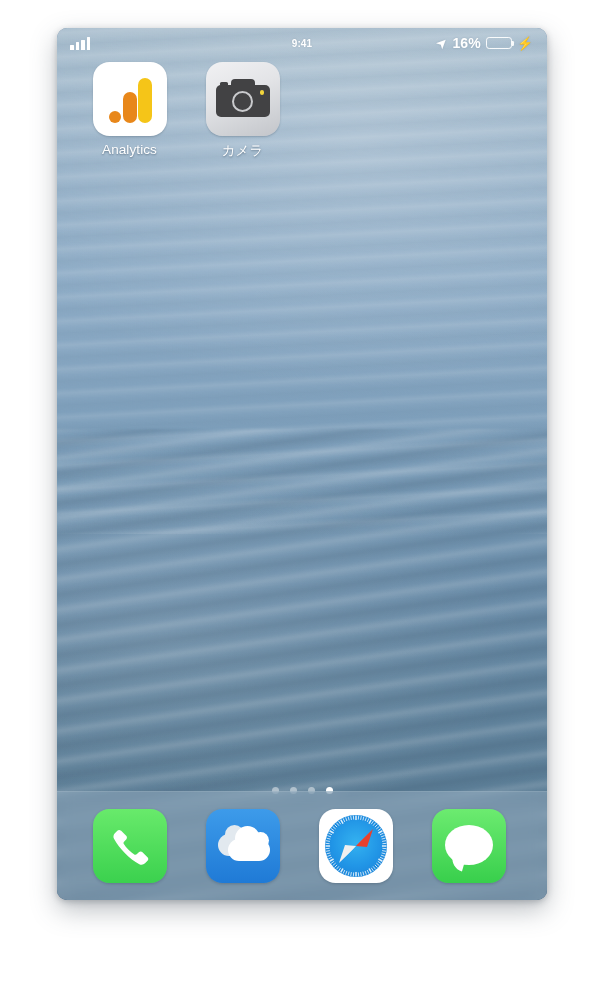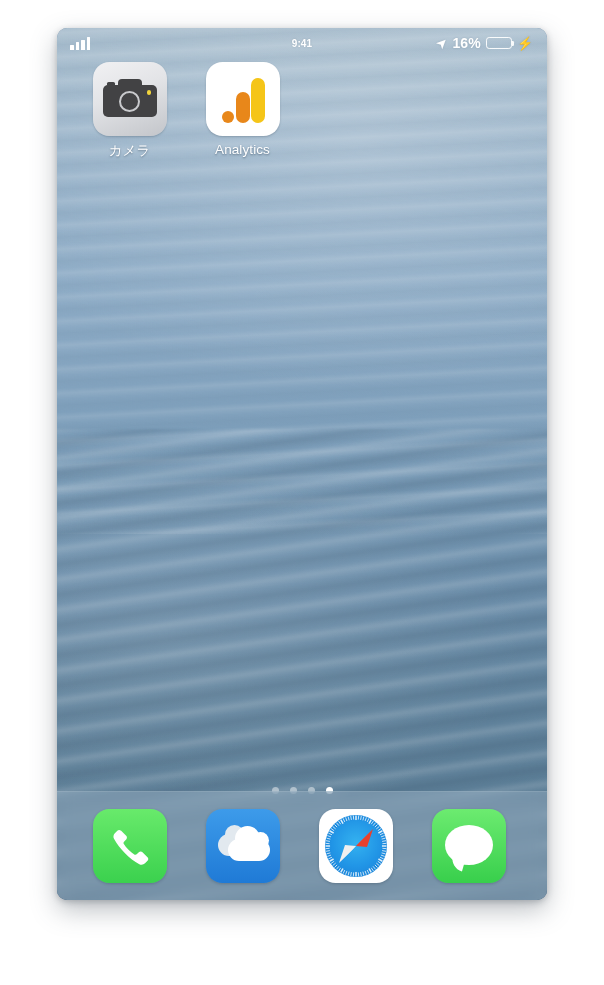--- a/index.html
+++ b/index.html
@@ -481,6 +481,15 @@
     <div id="app-grid">
 
       <div class="app">
+        <div class="app-icon icon-analytics">
+          <span class="bar bar-dot"></span>
+          <span class="bar bar-mid"></span>
+          <span class="bar bar-tall"></span>
+        </div>
+        <div class="app-label">Analytics</div>
+      </div>
+
+      <div class="app">
         <div class="app-icon icon-camera">
           <span class="cam-nub"></span>
           <span class="cam-hump"></span>
@@ -489,15 +498,6 @@
           <span class="cam-flash"></span>
         </div>
         <div class="app-label">カメラ</div>
-      </div>
-
-      <div class="app">
-        <div class="app-icon icon-analytics">
-          <span class="bar bar-dot"></span>
-          <span class="bar bar-mid"></span>
-          <span class="bar bar-tall"></span>
-        </div>
-        <div class="app-label">Analytics</div>
       </div>
 
     </div>

